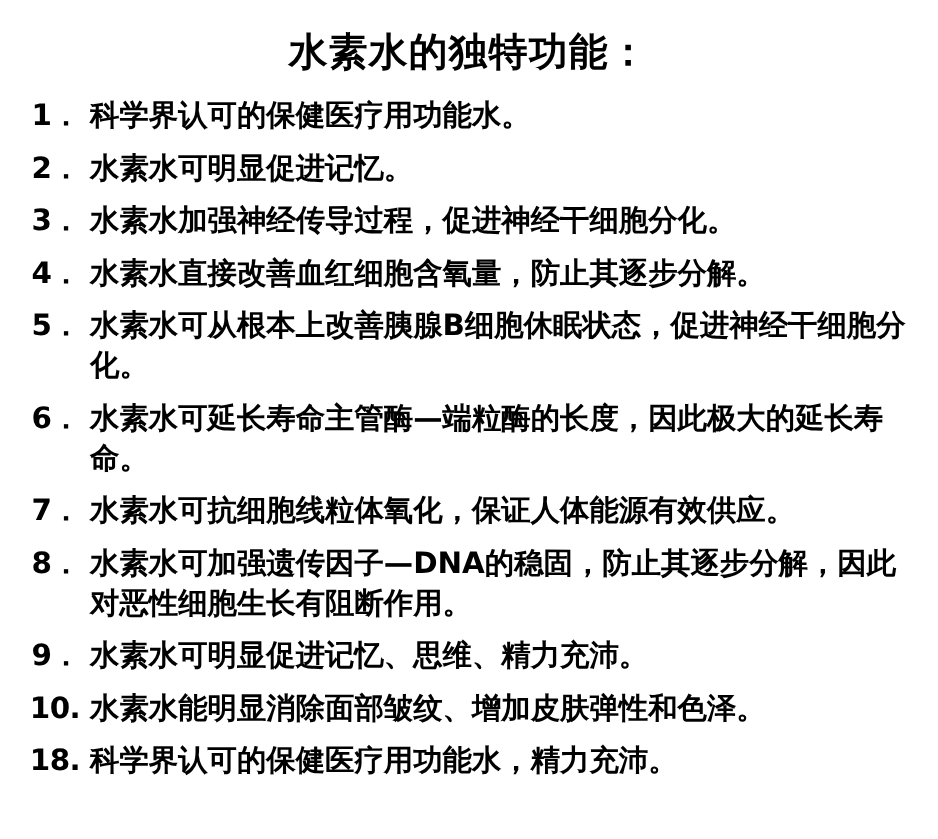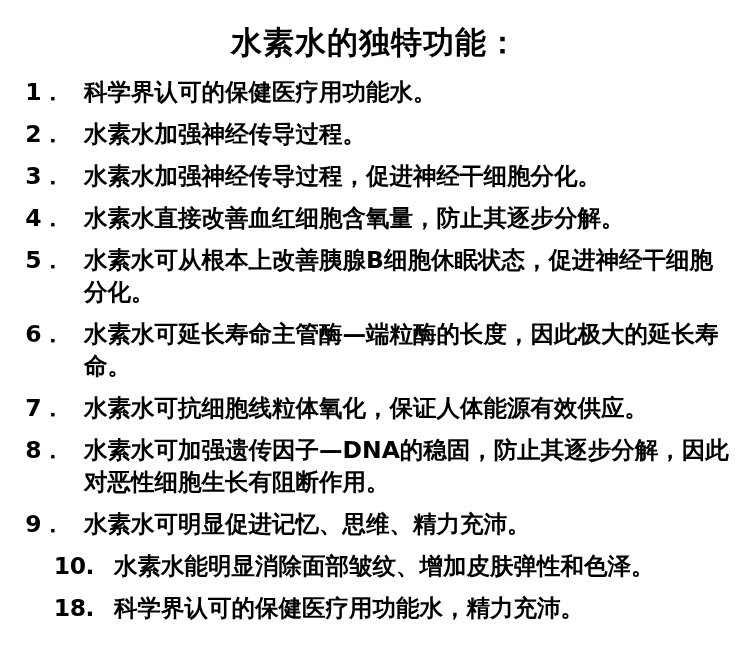--- a/index.html
+++ b/index.html
@@ -54,7 +54,6 @@
   .item .txt {
     flex: 1 1 auto;
     text-align: left;
-    margin-left: 12px;
   }
   .item.wide .num {
     width: 46px;

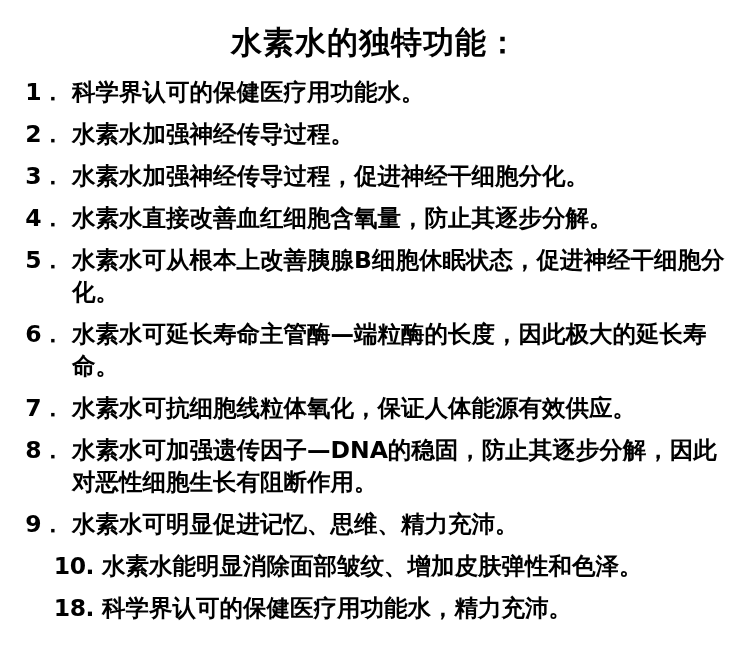--- a/index.html
+++ b/index.html
@@ -73,7 +73,7 @@
     </li>
     <li class="item">
       <span class="num">2．</span>
-      <span class="txt">水素水加强神经传导过程。</span>
+      <span class="txt">水素水可明显促进记忆。</span>
     </li>
     <li class="item">
       <span class="num">3．</span>

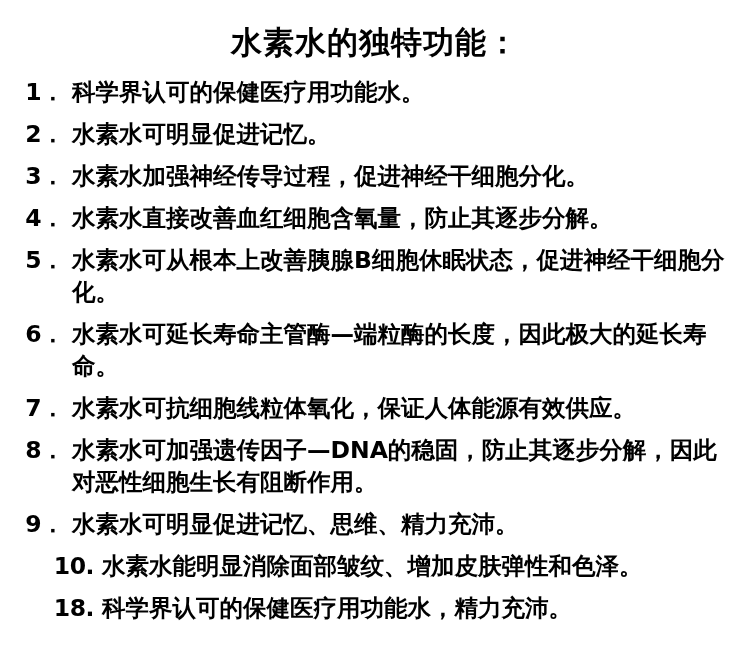--- a/index.html
+++ b/index.html
@@ -57,7 +57,6 @@
   }
   .item.wide .num {
     width: 46px;
-    margin-left: 30px;
   }
 </style>
 </head>

